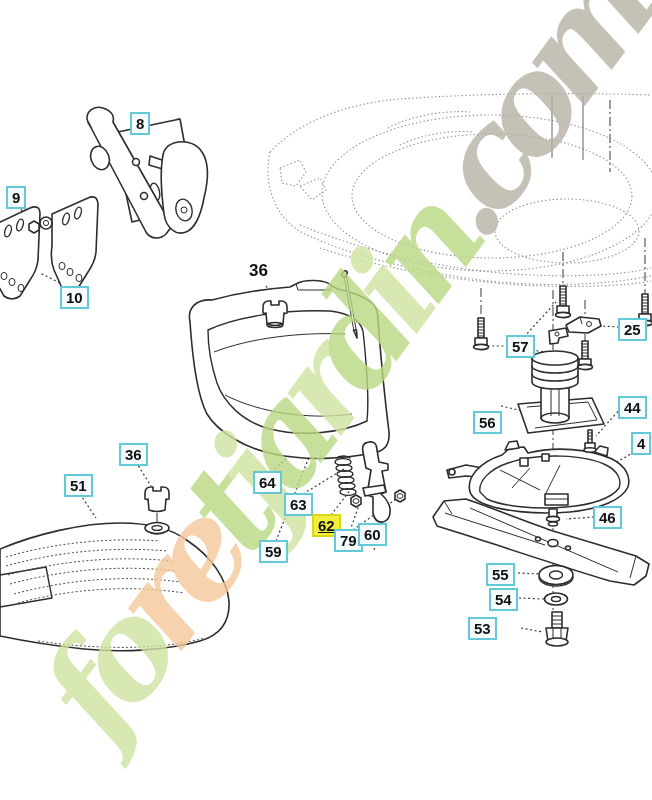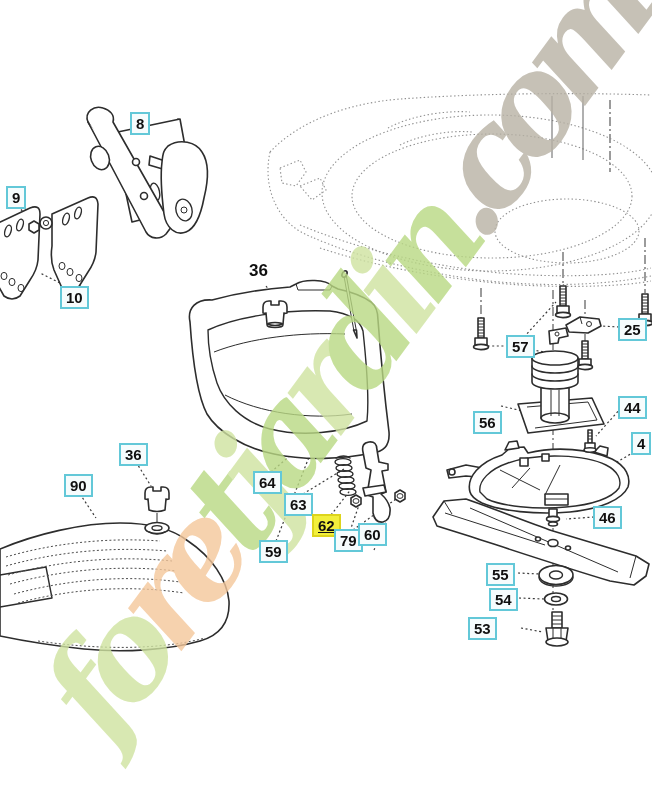--- a/index.html
+++ b/index.html
@@ -304,7 +304,7 @@
 <div class="callout" style="left:486px;top:563px">55</div>
 <div class="callout" style="left:489px;top:588px">54</div>
 <div class="callout" style="left:468px;top:617px">53</div>
-<div class="callout" style="left:64px;top:474px">90</div>
+<div class="callout" style="left:64px;top:474px">51</div>
 <div class="callout" style="left:119px;top:443px">36</div>
 <div class="callout" style="left:253px;top:471px">64</div>
 <div class="callout" style="left:284px;top:493px">63</div>

